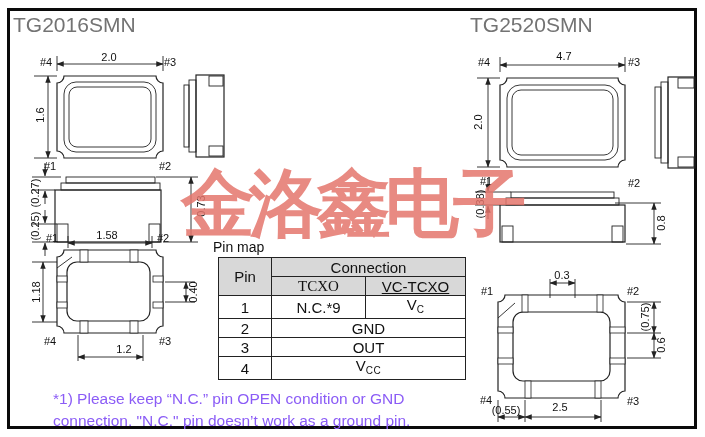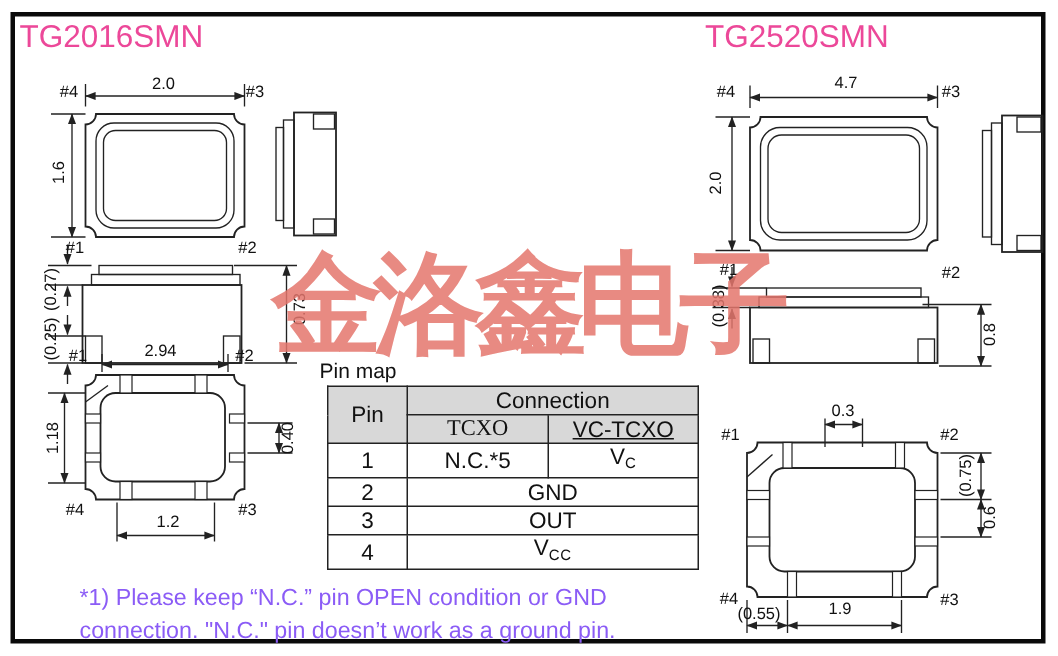--- a/index.html
+++ b/index.html
@@ -12,7 +12,7 @@
     border:3px solid #0a0a0a;background:#fff;
   }
   .title{
-    position:absolute;font-size:21px;color:#ec4899;white-space:nowrap;
+    position:absolute;font-size:21px;color:#737373;white-space:nowrap;
   }
   svg{position:absolute;}
   .lbl,.lblv{

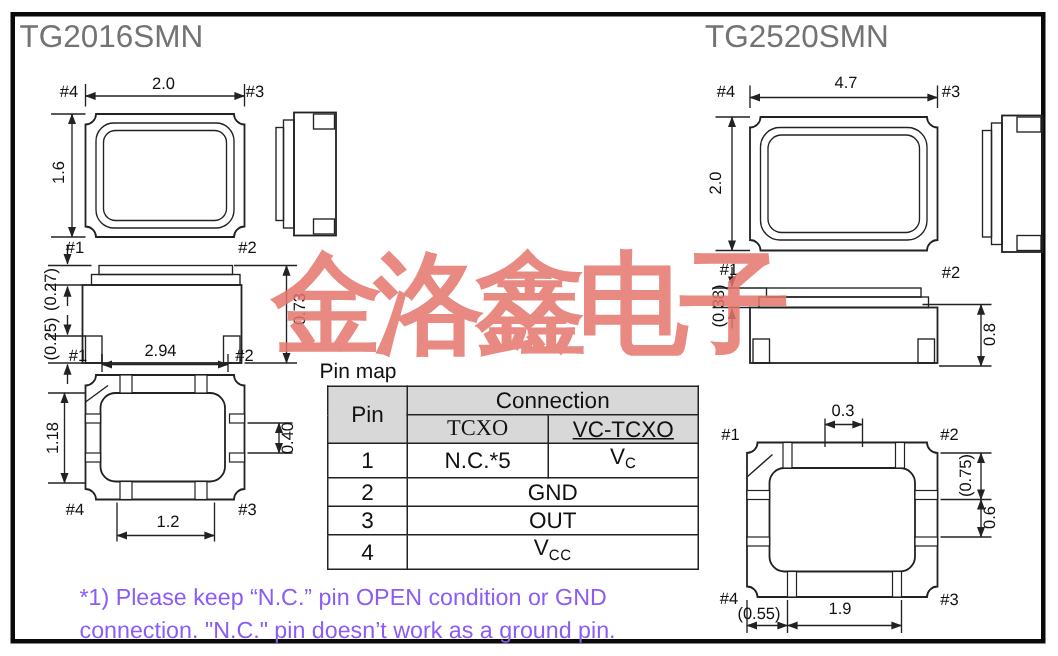--- a/index.html
+++ b/index.html
@@ -130,7 +130,7 @@
 <span class="lblv" style="left:35px;top:226px">(0.25)</span>
 <span class="lblv" style="left:201px;top:206px">0.73</span>
 <span class="lbl" style="left:52px;top:238px">#1</span>
-<span class="lbl" style="left:107px;top:235px">2.94</span>
+<span class="lbl" style="left:107px;top:235px">1.58</span>
 <span class="lbl" style="left:163px;top:238px">#2</span>
 <span class="lblv" style="left:36px;top:292px">1.18</span>
 <span class="lblv" style="left:193px;top:292px">0.40</span>

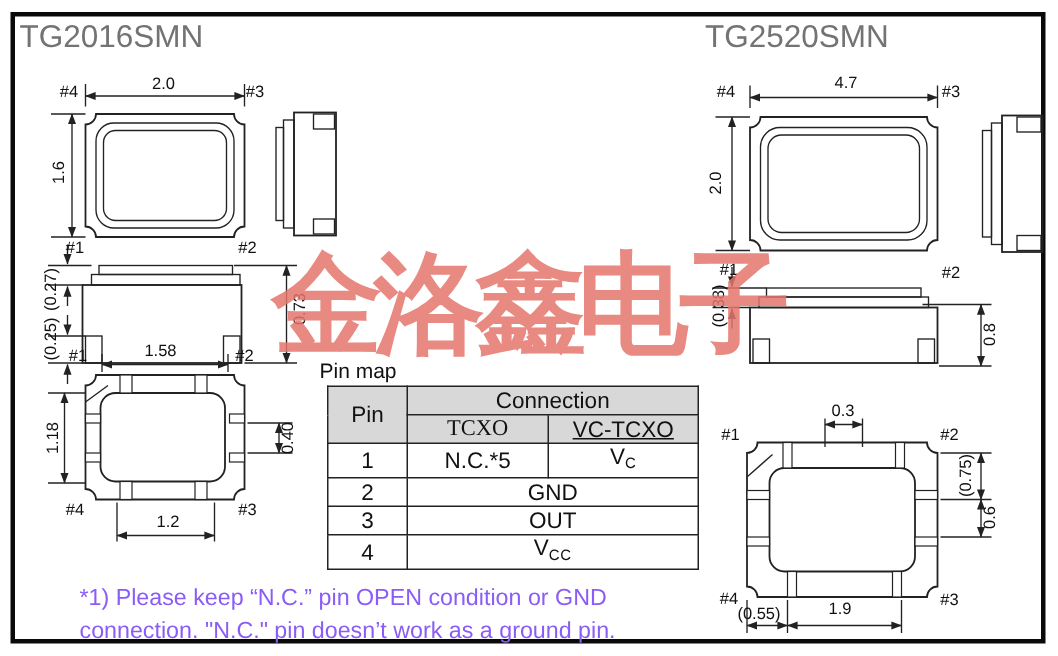--- a/index.html
+++ b/index.html
@@ -236,7 +236,7 @@
     </tr>
     <tr>
       <td>1</td>
-      <td>N.C.*5</td>
+      <td>N.C.*9</td>
       <td><span>V</span><sub class="small">C</sub></td>
     </tr>
     <tr>

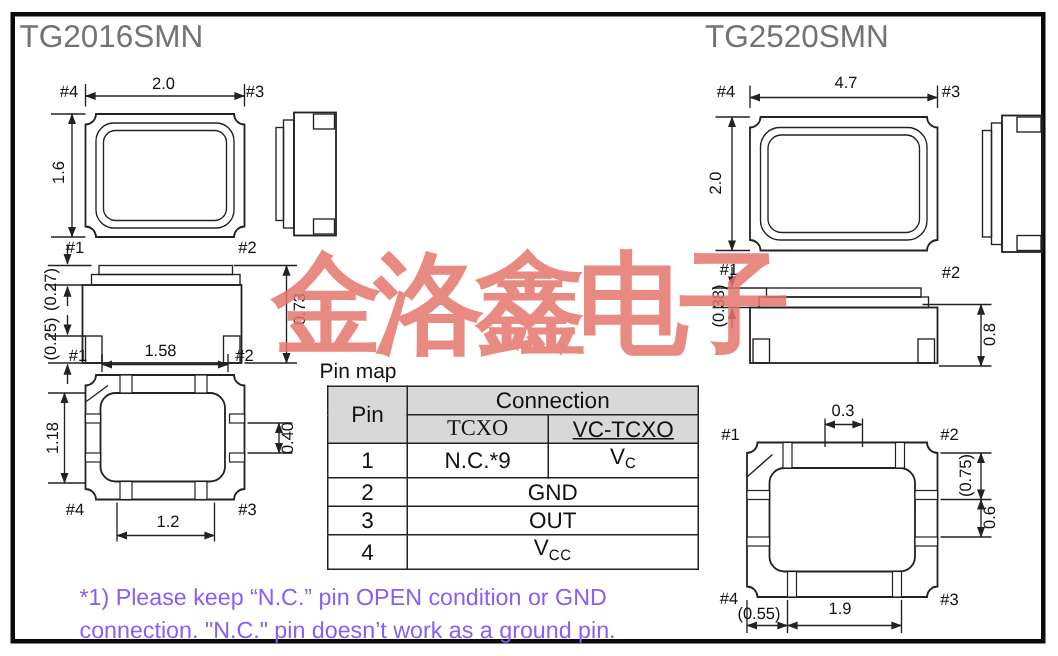--- a/index.html
+++ b/index.html
@@ -136,7 +136,7 @@
 <span class="lblv" style="left:193px;top:292px">0.40</span>
 <span class="lbl" style="left:50px;top:341px">#4</span>
 <span class="lbl" style="left:165px;top:341px">#3</span>
-<span class="lbl" style="left:112px;top:349px">1.2</span>
+<span class="lbl" style="left:124px;top:349px">1.2</span>
 
 <div class="title" style="left:470px;top:13px">TG2520SMN</div>
 

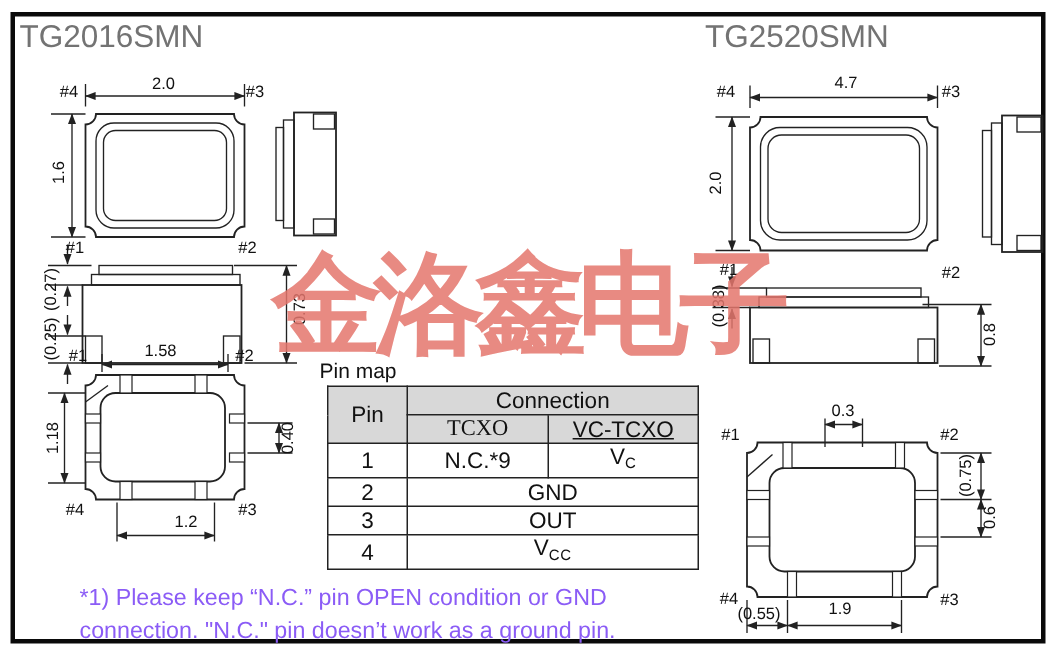--- a/index.html
+++ b/index.html
@@ -221,7 +221,7 @@
 <span class="lbl" style="left:486px;top:400px">#4</span>
 <span class="lbl" style="left:633px;top:401px">#3</span>
 <span class="lbl" style="left:506px;top:410px">(0.55)</span>
-<span class="lbl" style="left:560px;top:407px">1.9</span>
+<span class="lbl" style="left:560px;top:407px">2.5</span>
 
 <div class="pinmap-label">Pin map</div>
 <table class="pinmap">

